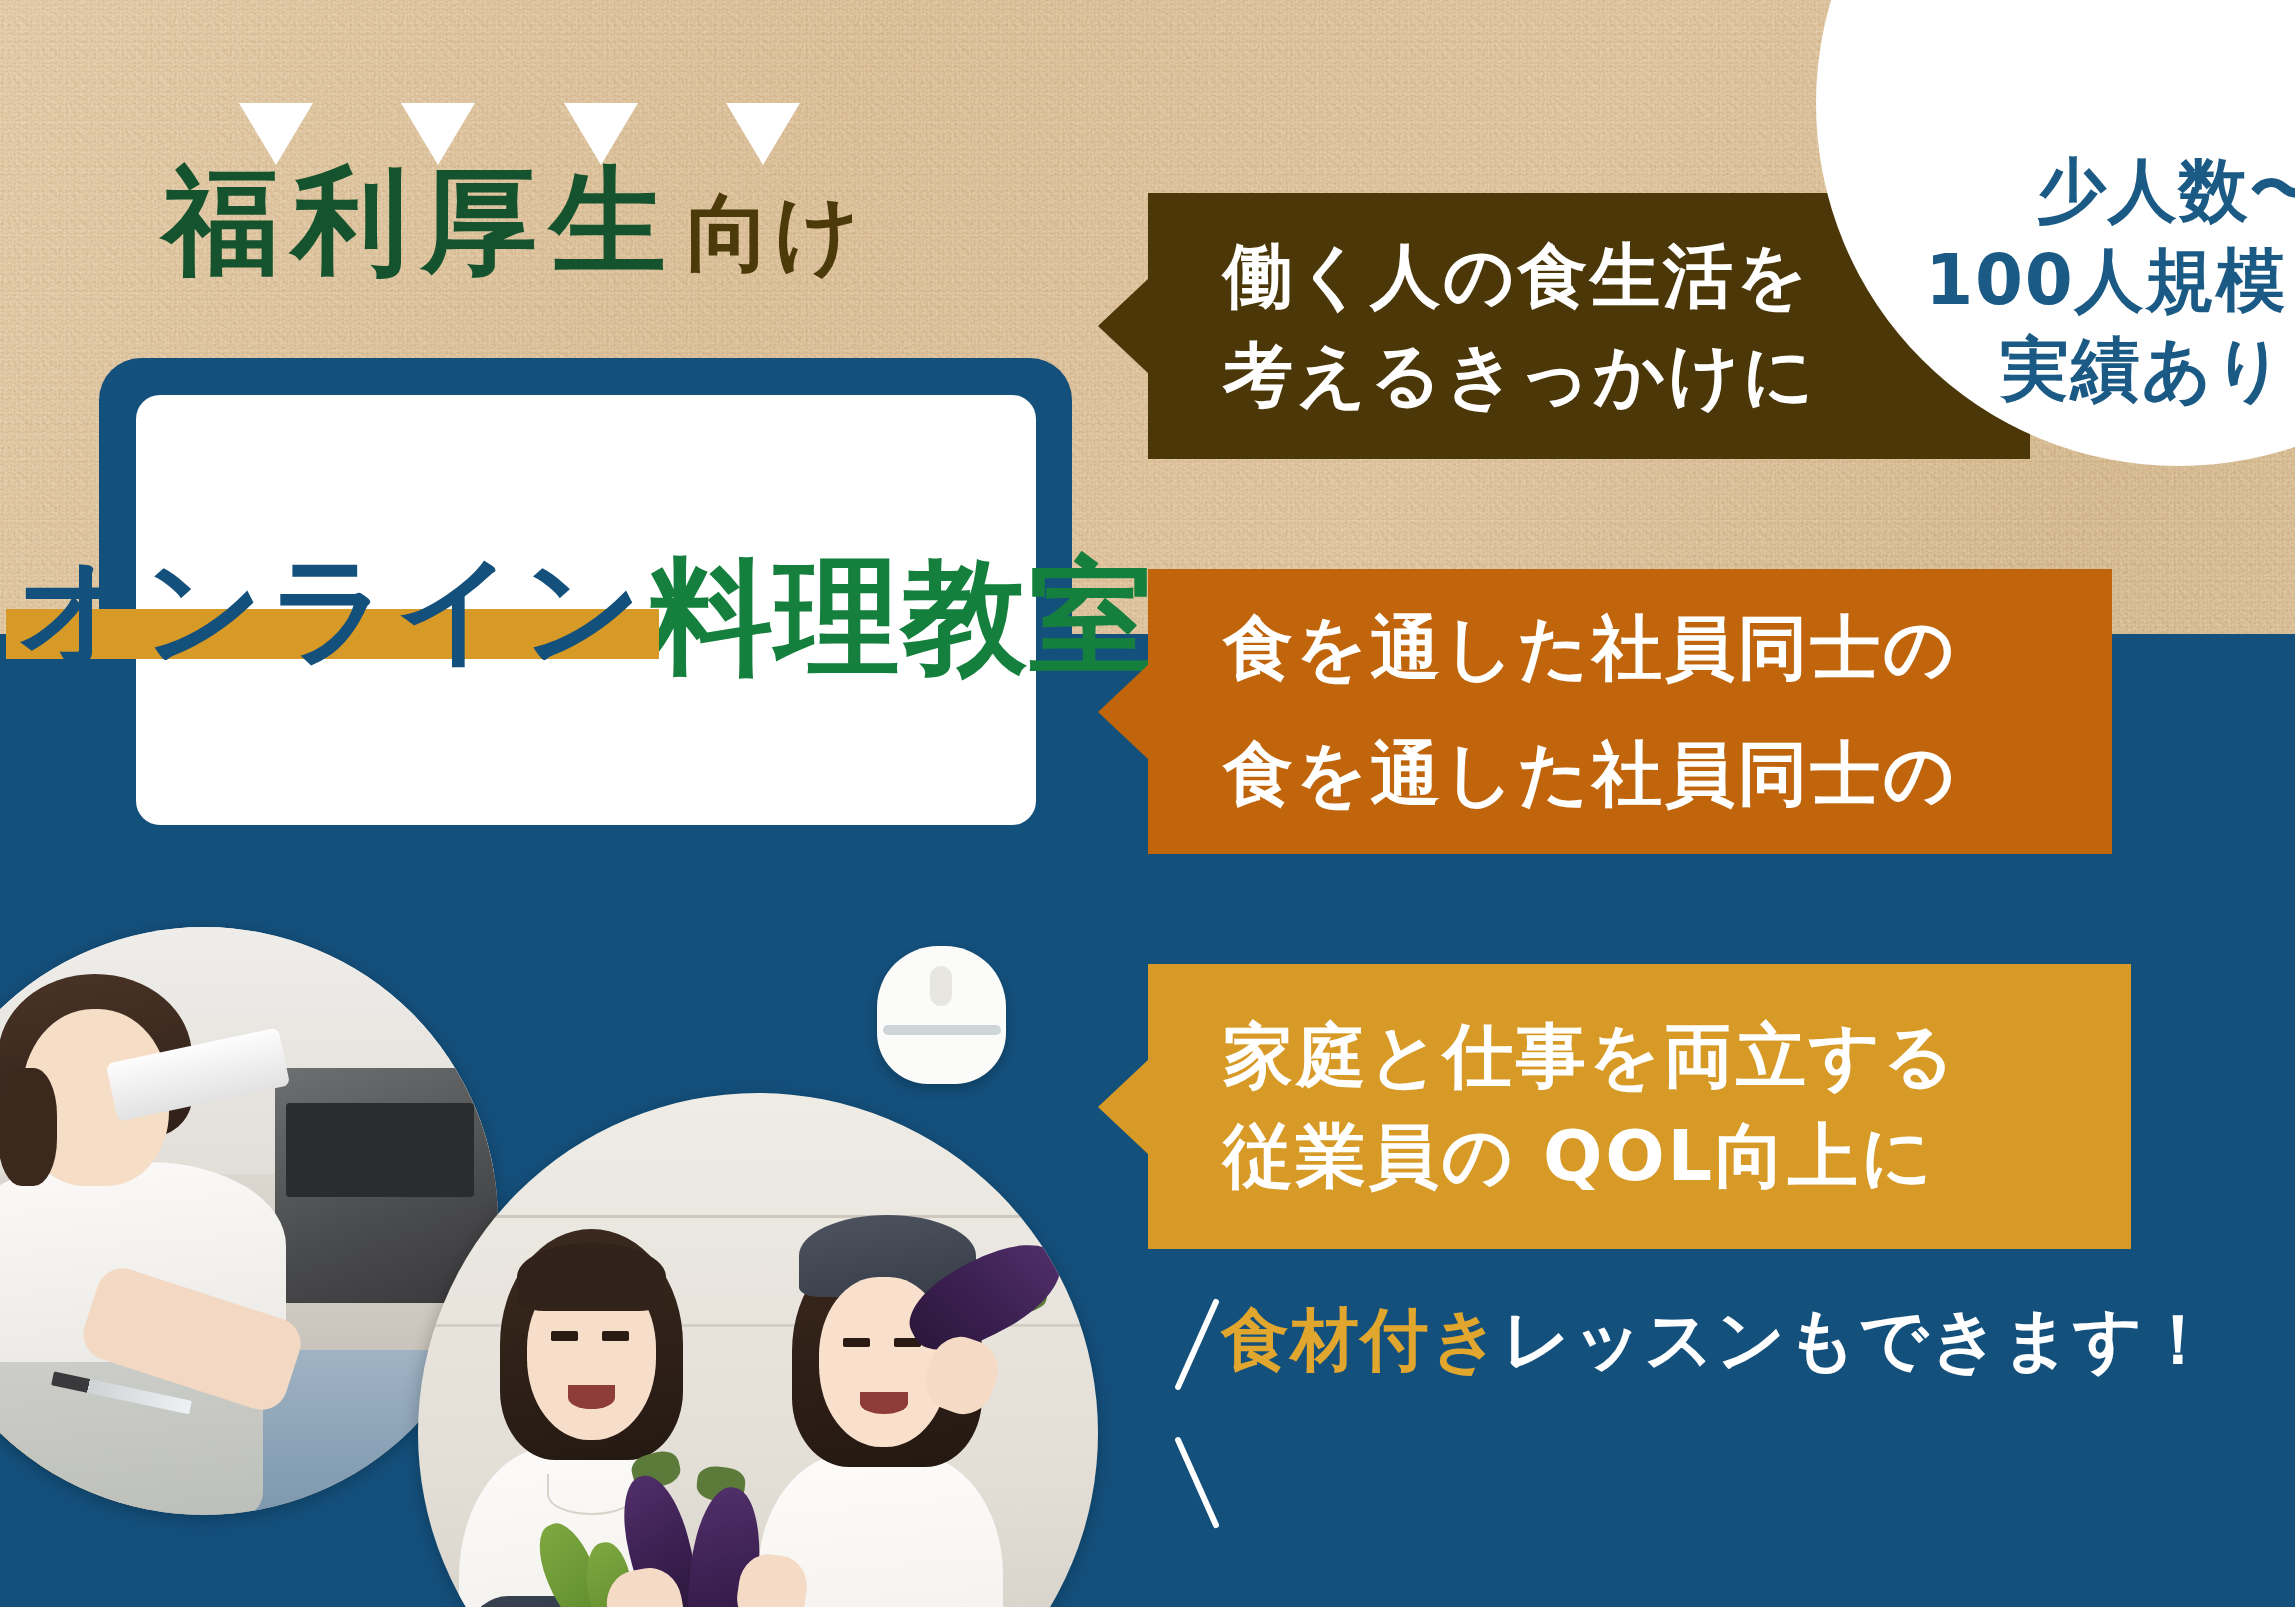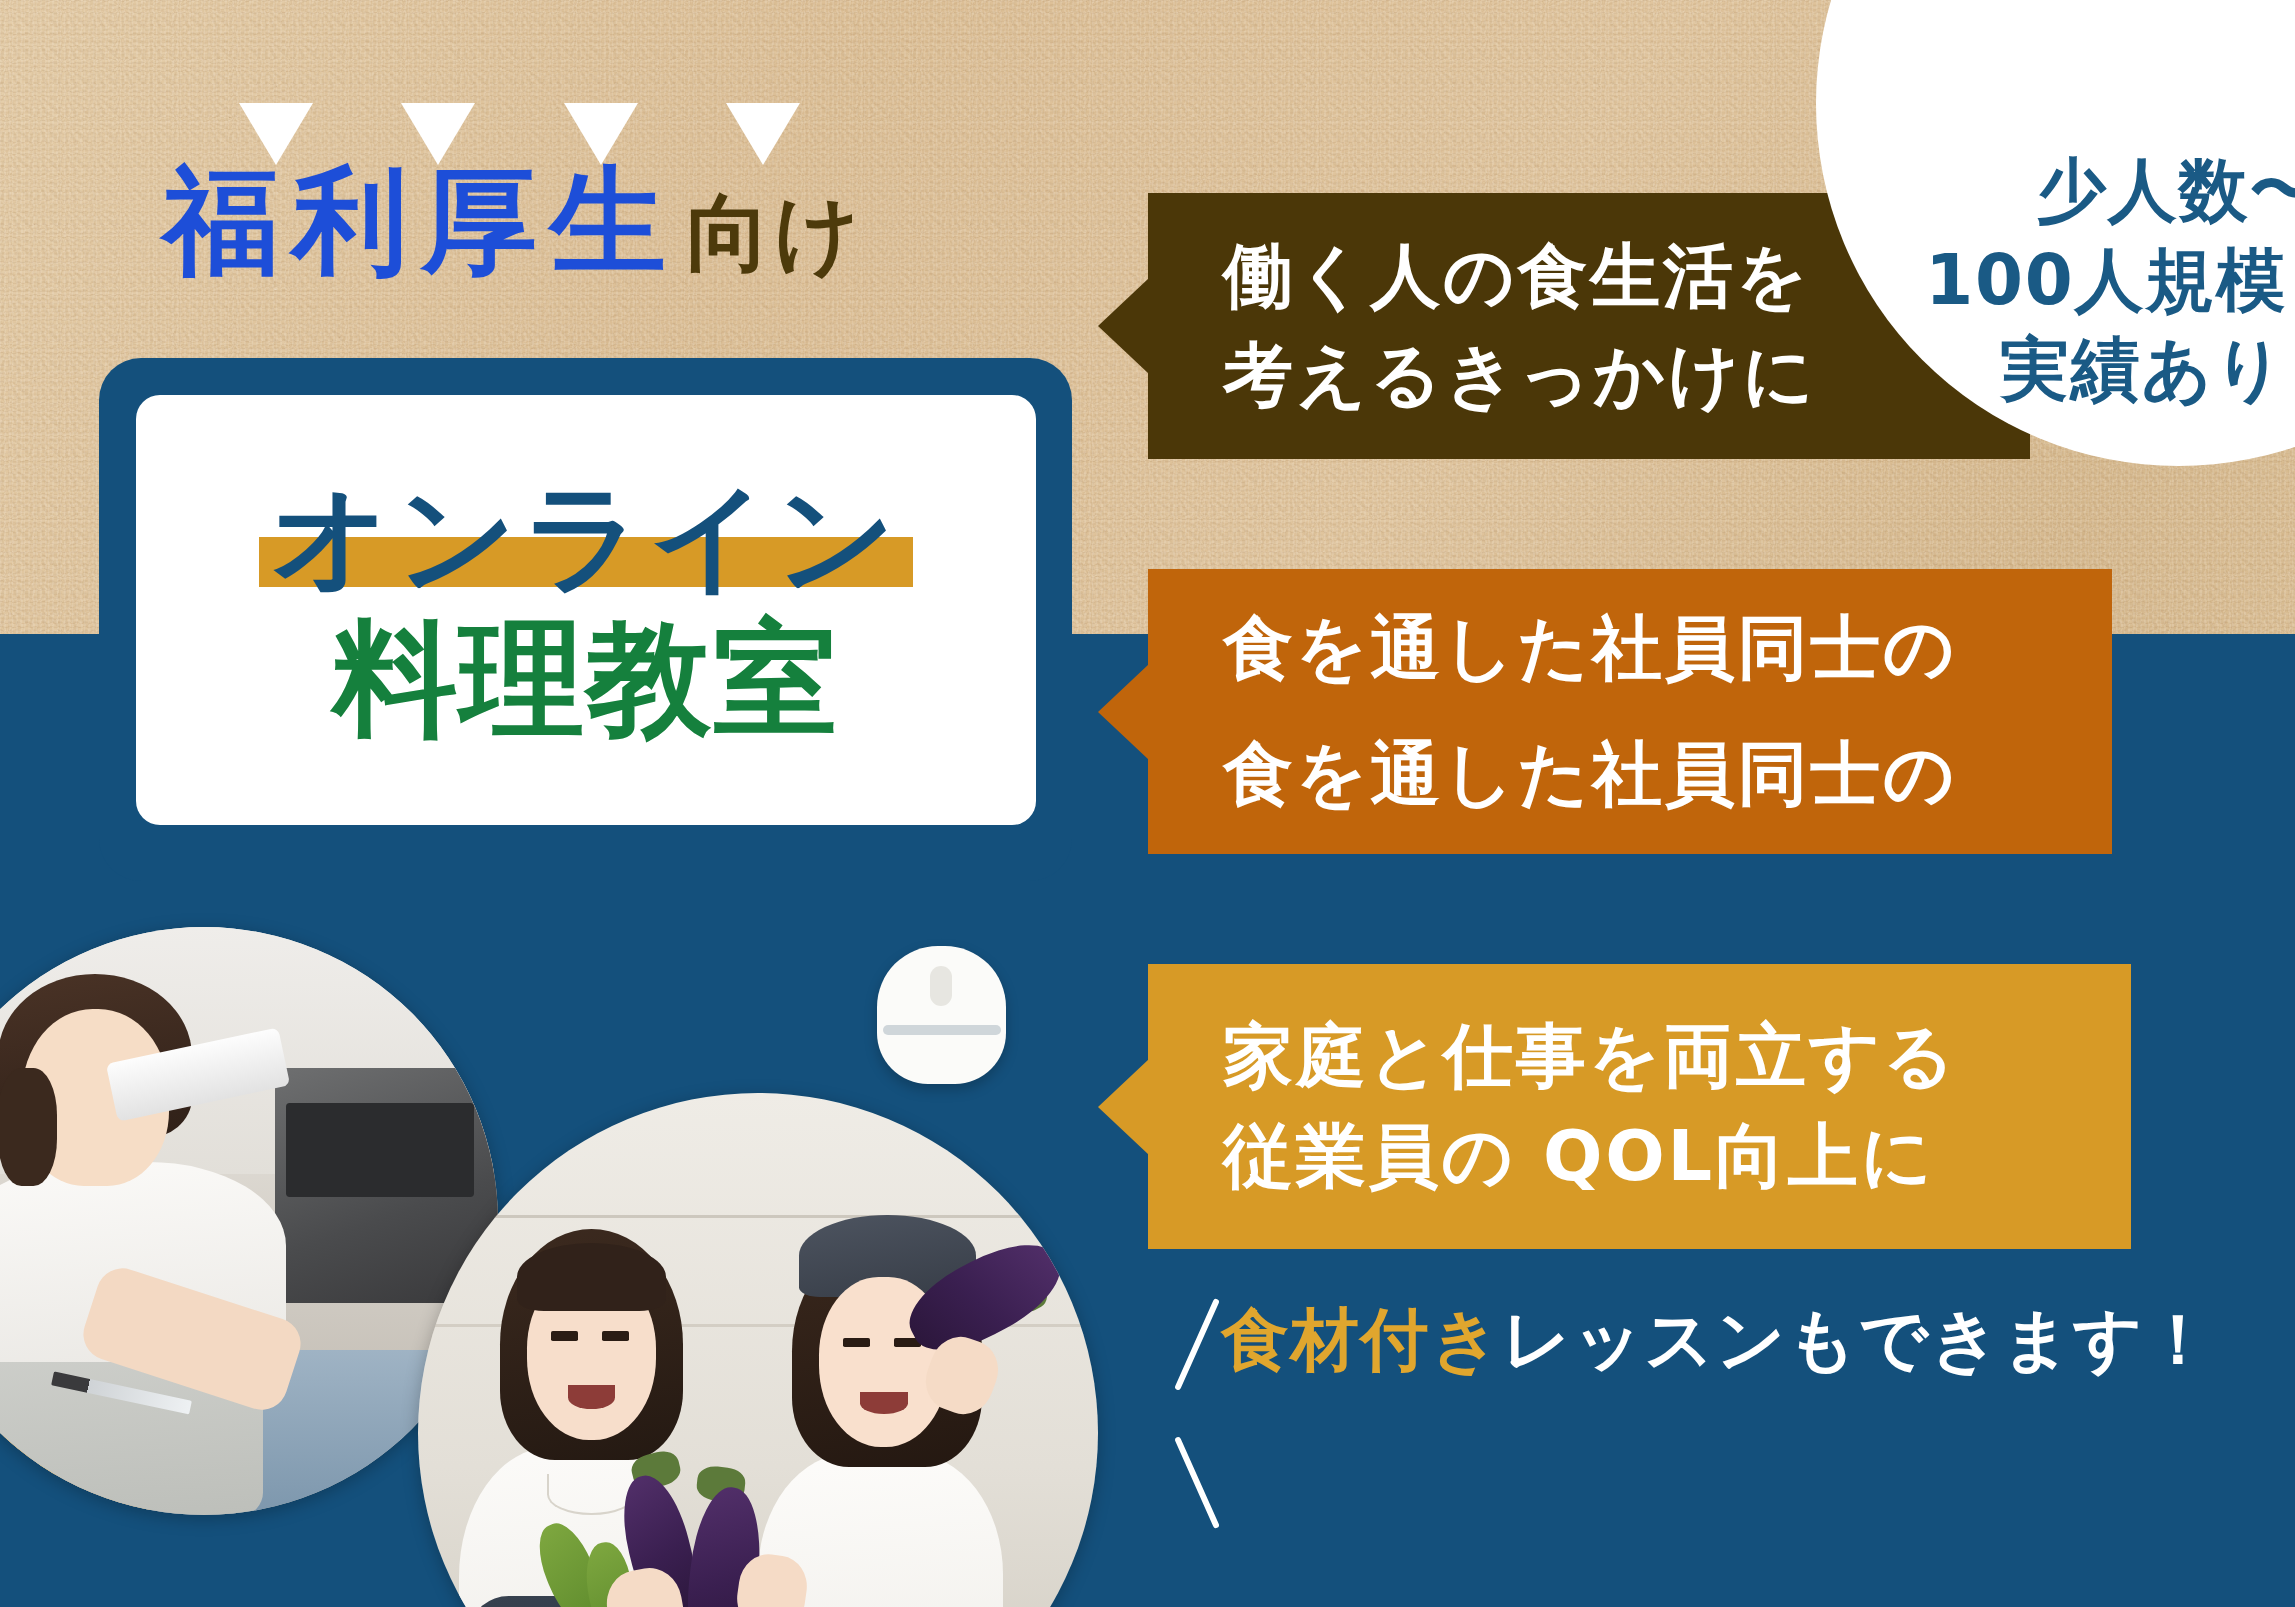--- a/index.html
+++ b/index.html
@@ -66,7 +66,7 @@
     display:flex; align-items:flex-end; white-space:nowrap;
   }
   #heading .h-main{
-    font-size:116px; font-weight:700; color:#1d4ed8;
+    font-size:116px; font-weight:700; color:#14532d;
     letter-spacing:13px; line-height:1;
     font-family:"DejaVu Sans","Liberation Sans",sans-serif;
   }

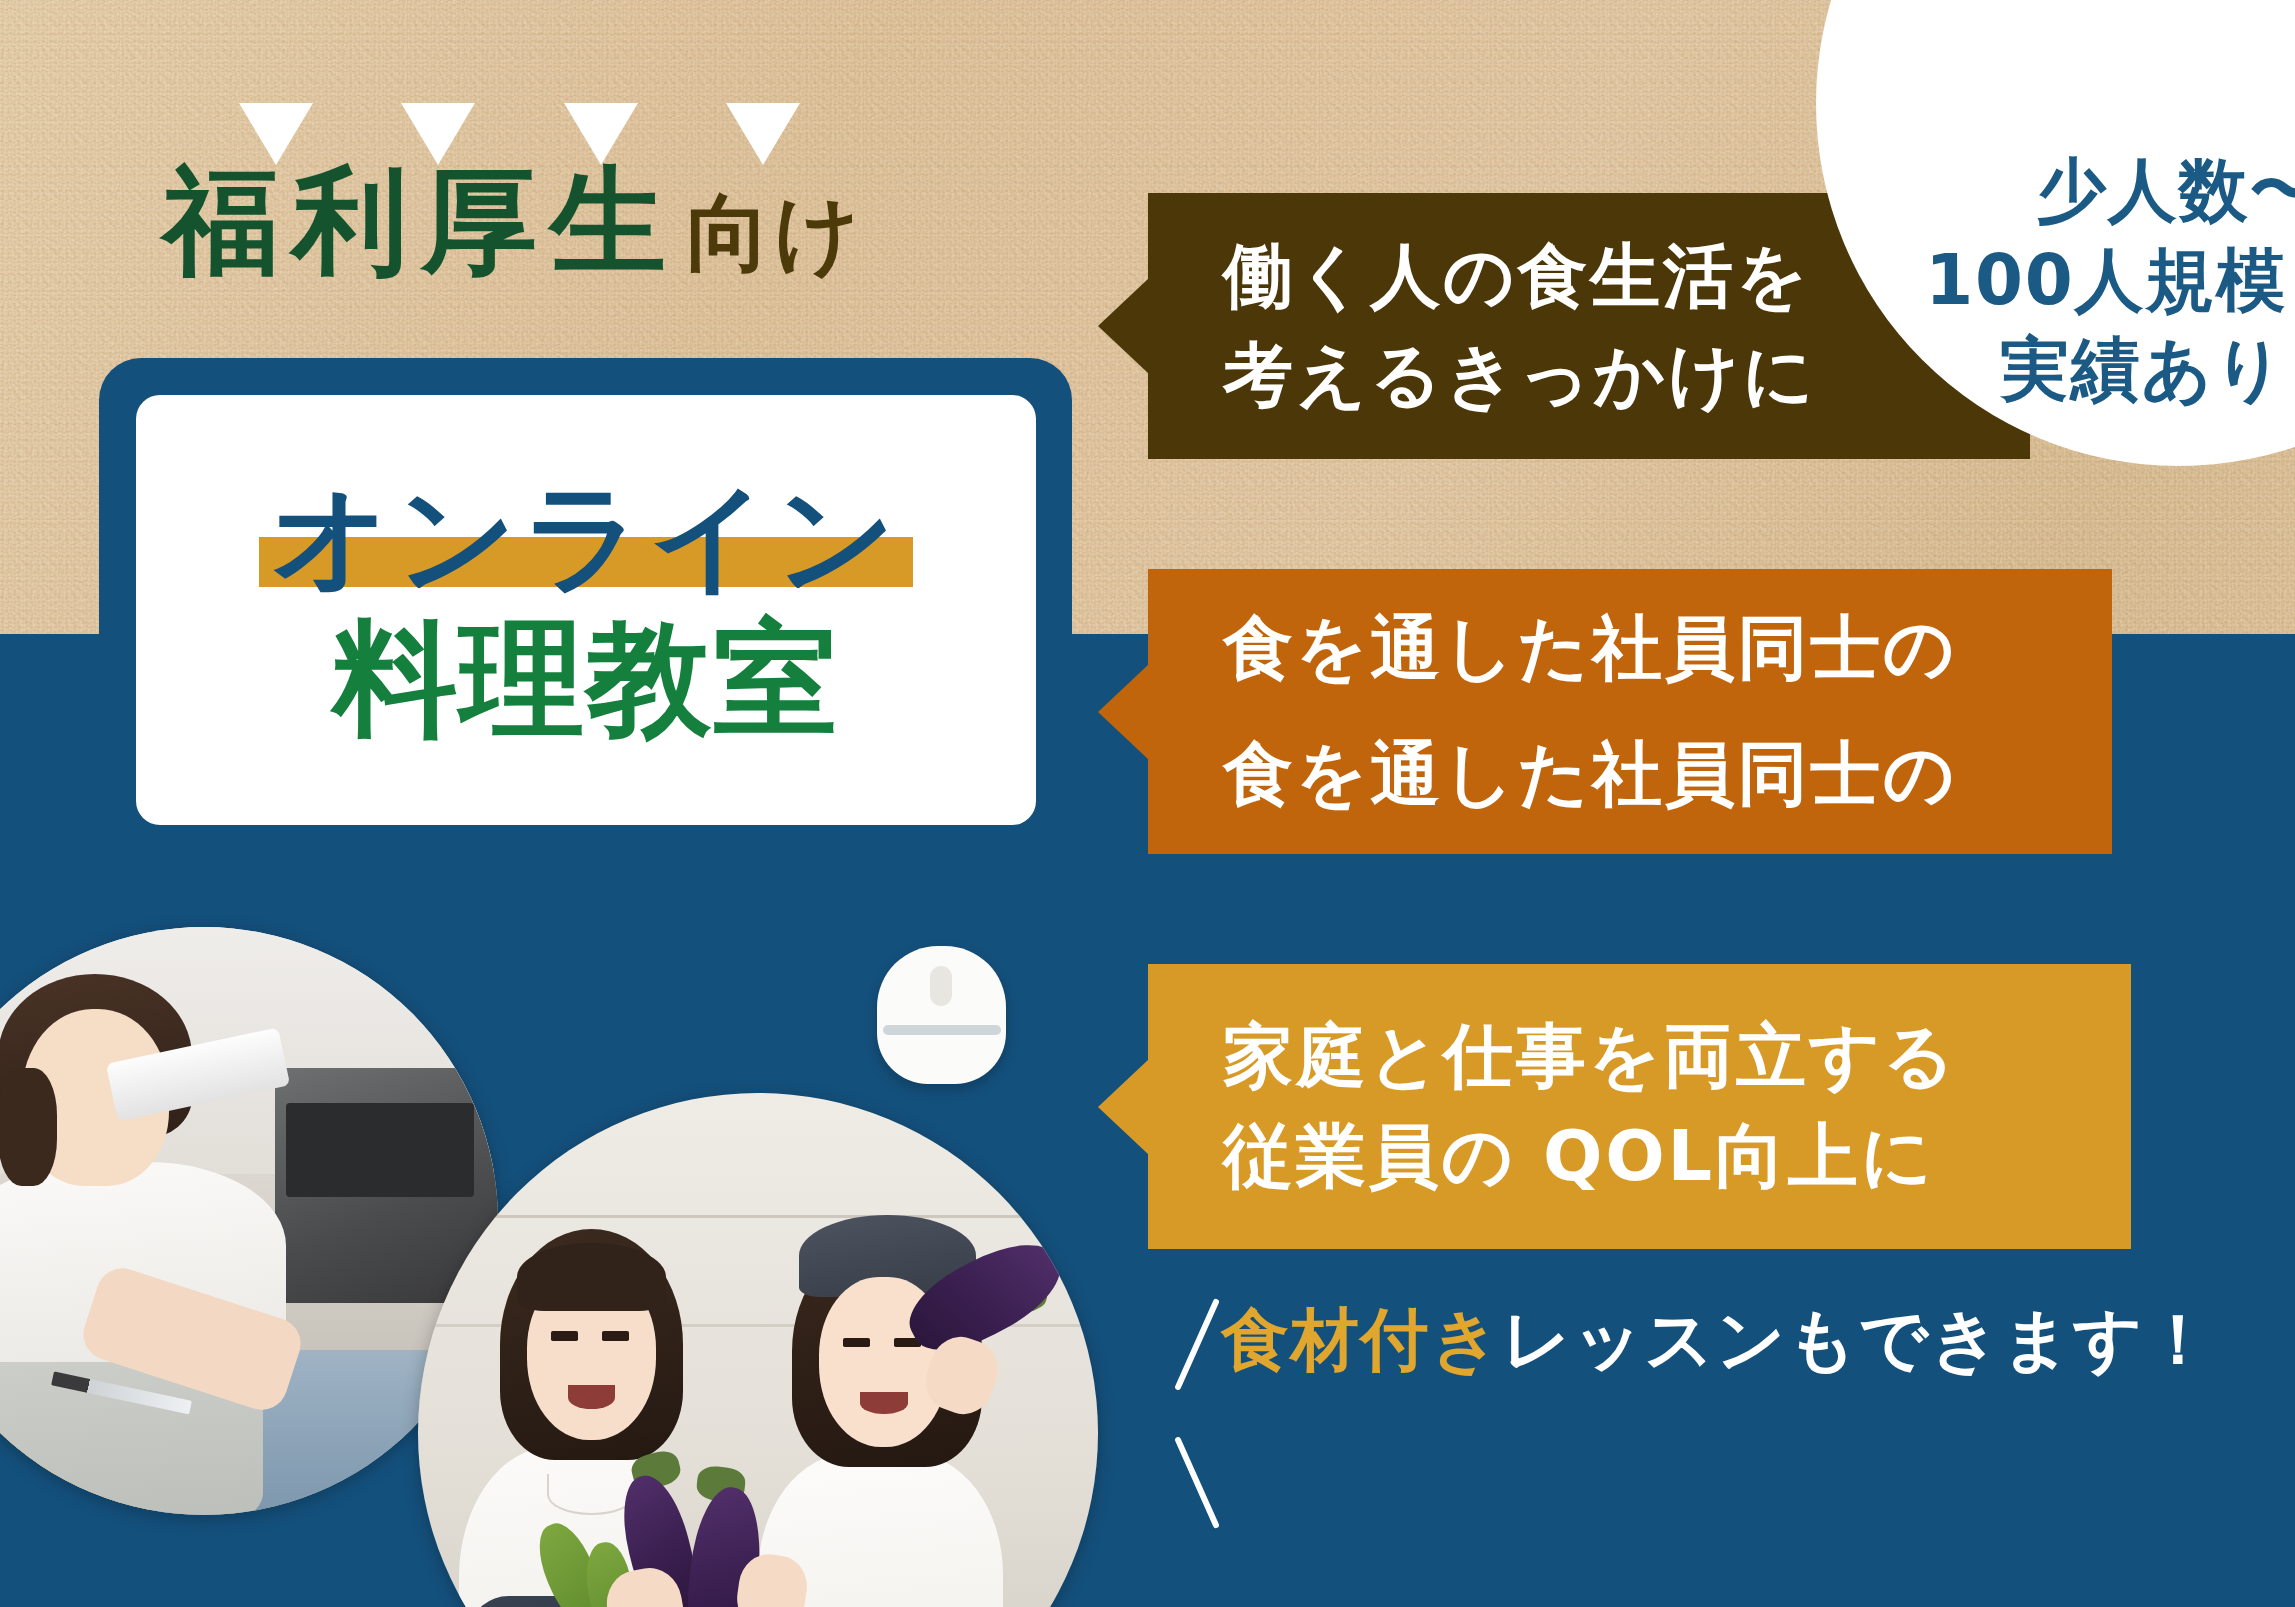--- a/index.html
+++ b/index.html
@@ -87,7 +87,7 @@
   #titlecard-inner{
     position:absolute; left:136px; top:395px; width:900px; height:430px;
     background:#ffffff; border-radius:24px;
-    display:flex; flex-direction:column; align-items:center; justify-content:center;
+    display:flex; flex-direction:row; align-items:center; justify-content:center;
   }
   .tl-wrap{ position:relative; display:inline-block; }
   .tl-hl{

